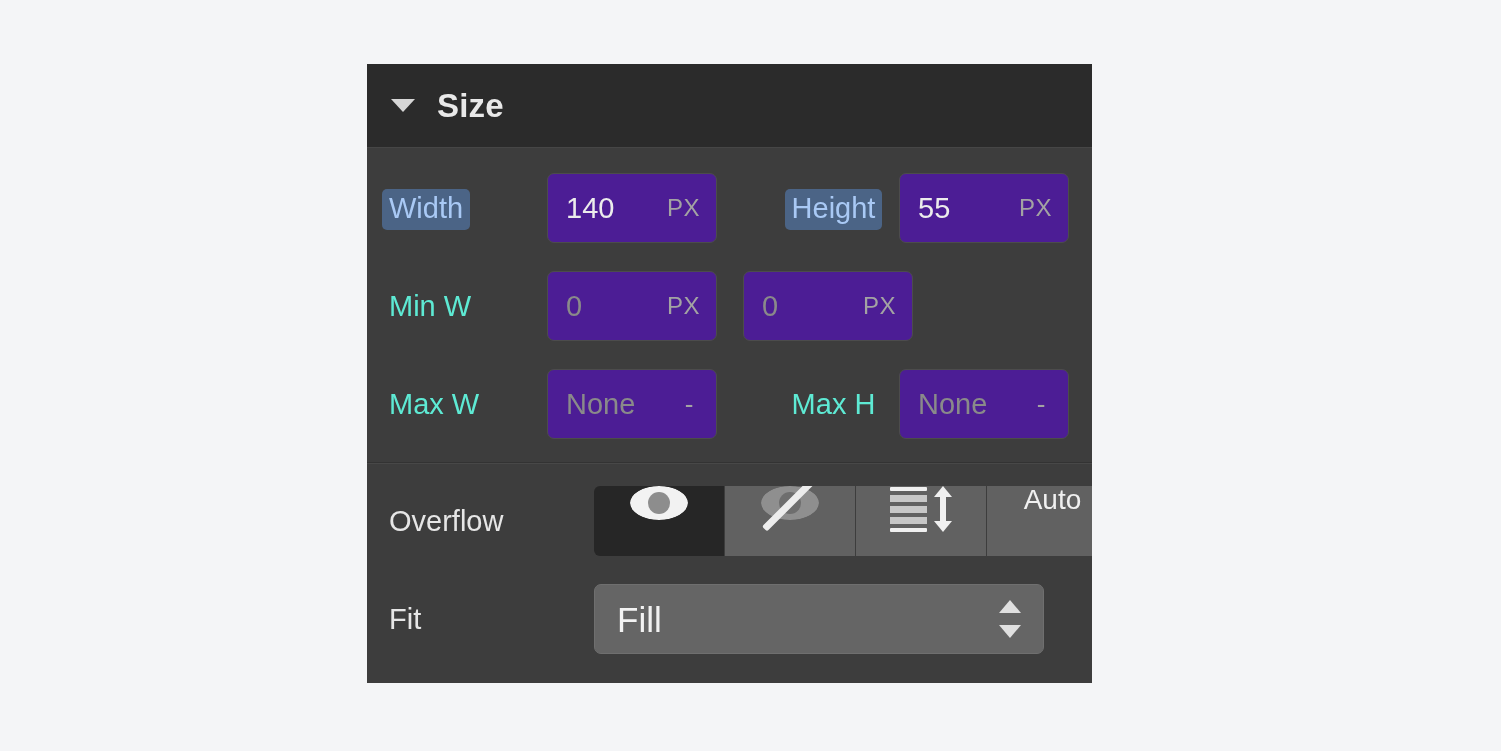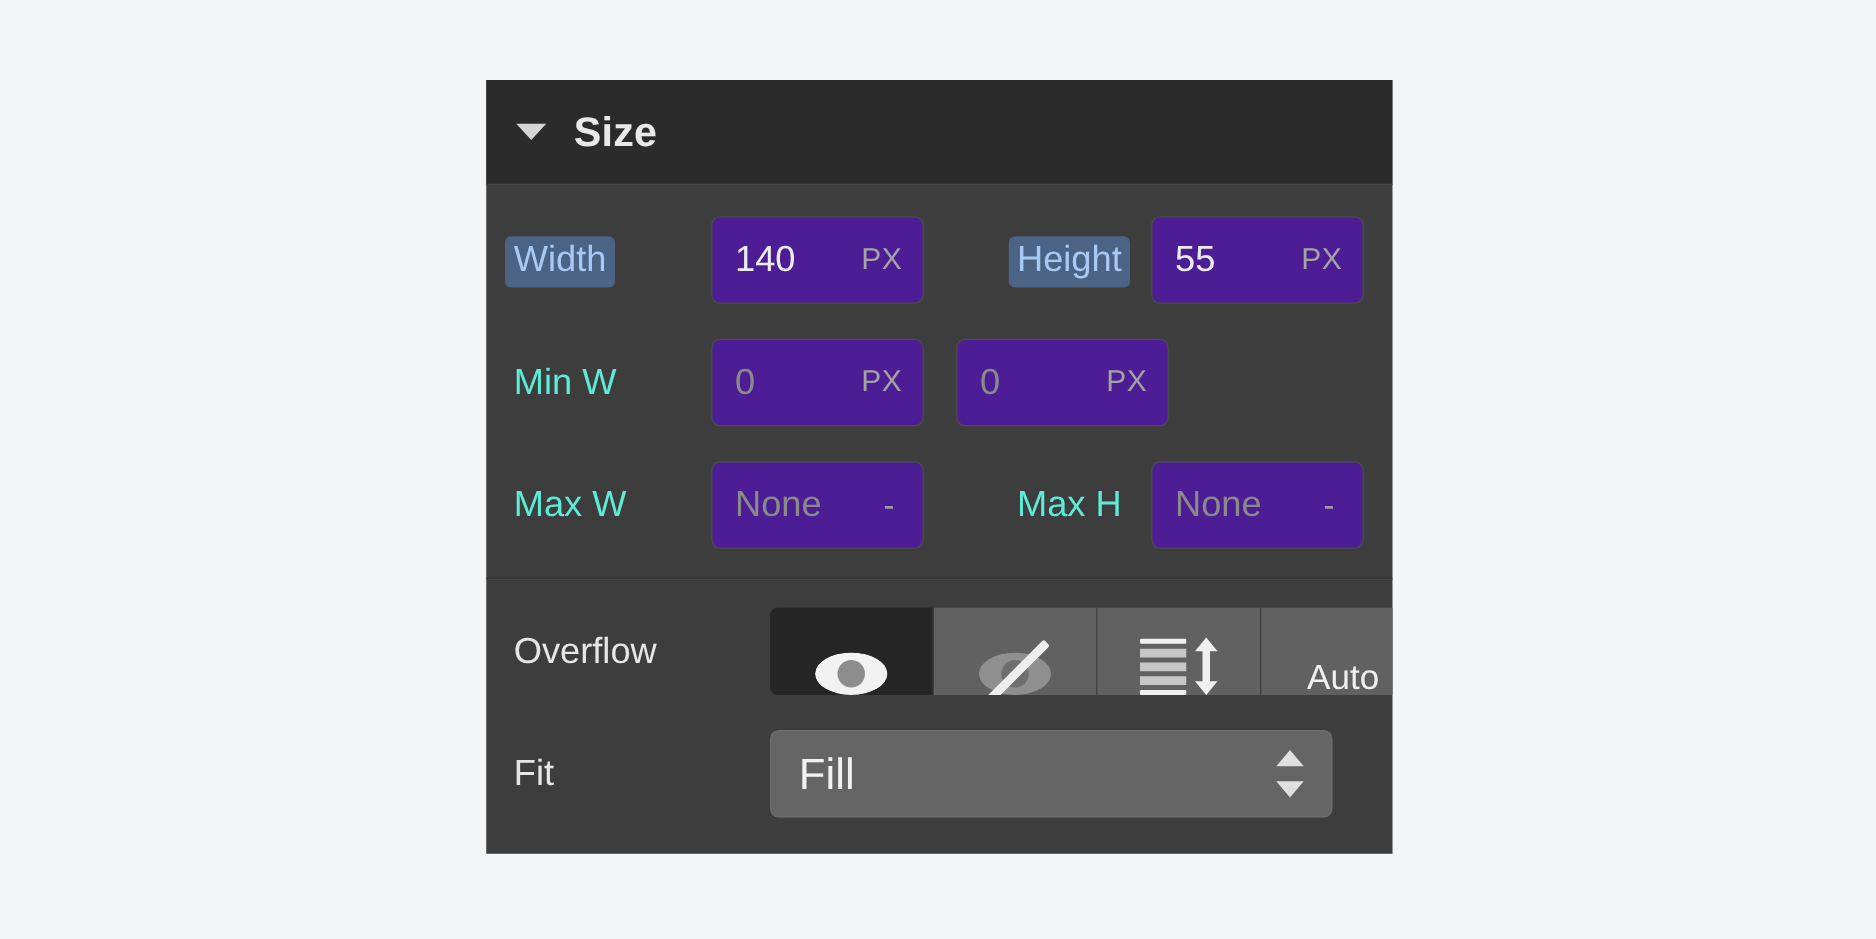--- a/index.html
+++ b/index.html
@@ -24,7 +24,7 @@
   
   .panel {
     position: absolute;
-    left: 389px;
+    left: 367px;
     top: 64px;
     width: 725px;
     height: 619px;

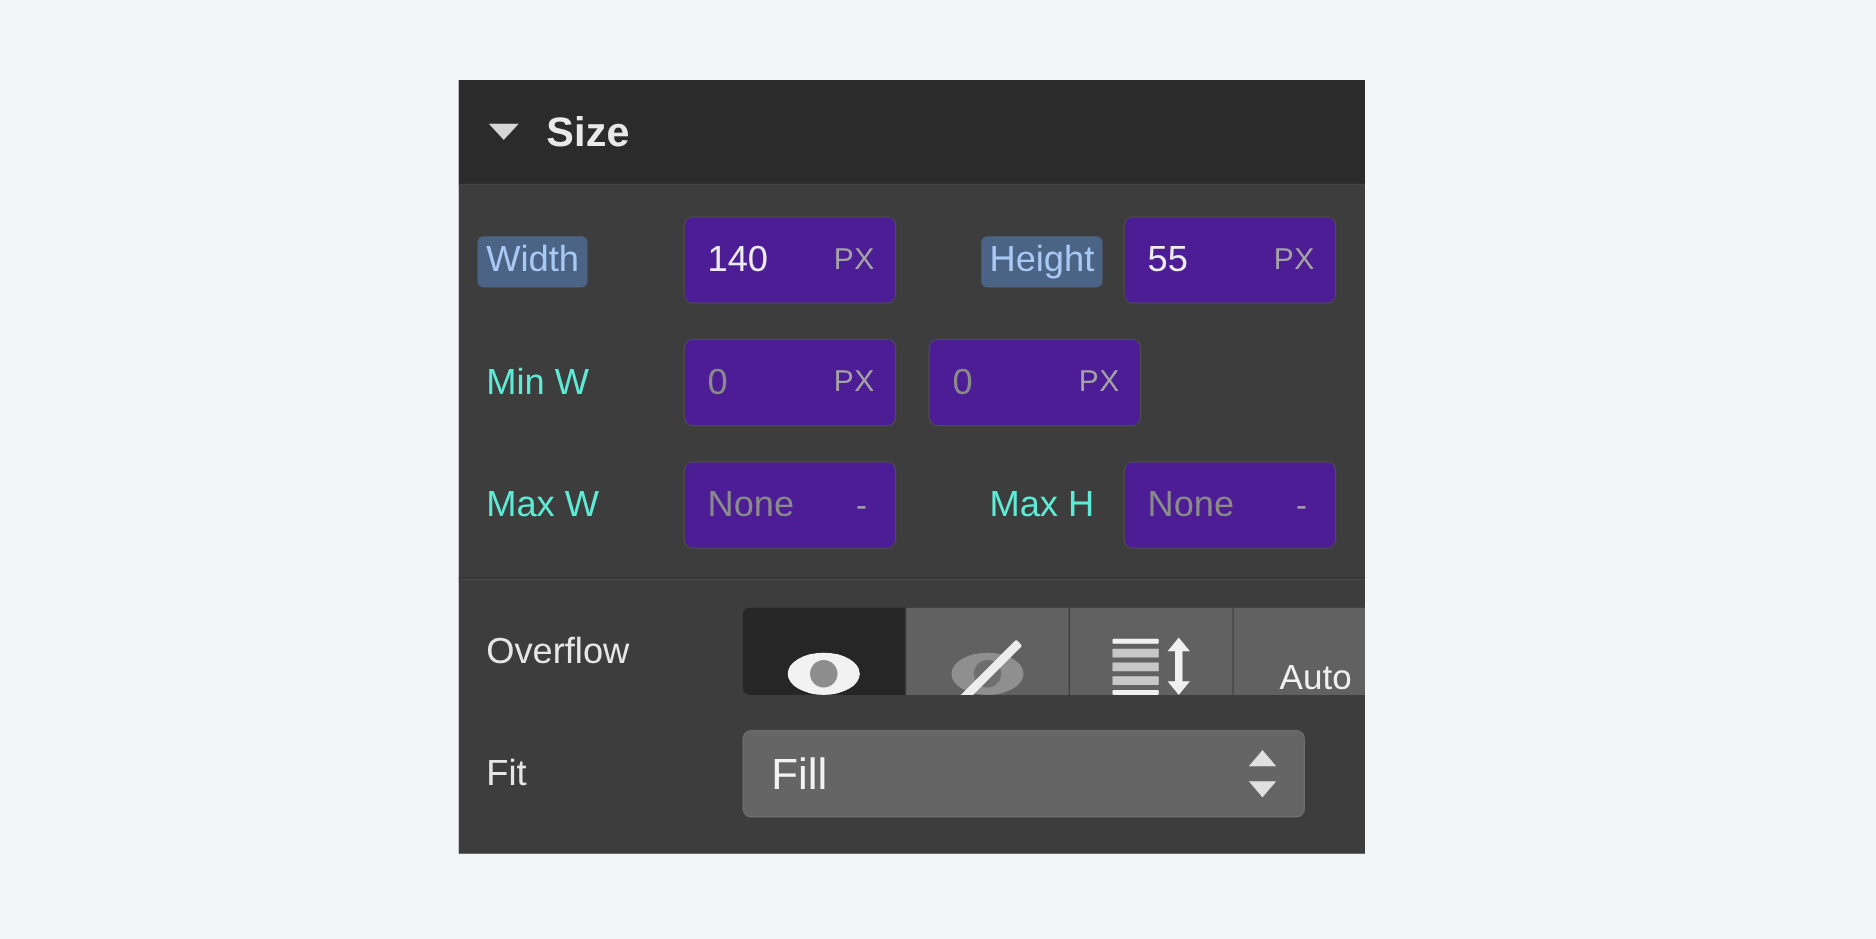--- a/index.html
+++ b/index.html
@@ -185,7 +185,7 @@
     background: #616161;
     border-right: 1px solid #3d3d3d;
     display: flex;
-    align-items: flex-end;
+    align-items: flex-start;
     justify-content: center;
     box-sizing: border-box;
   }

